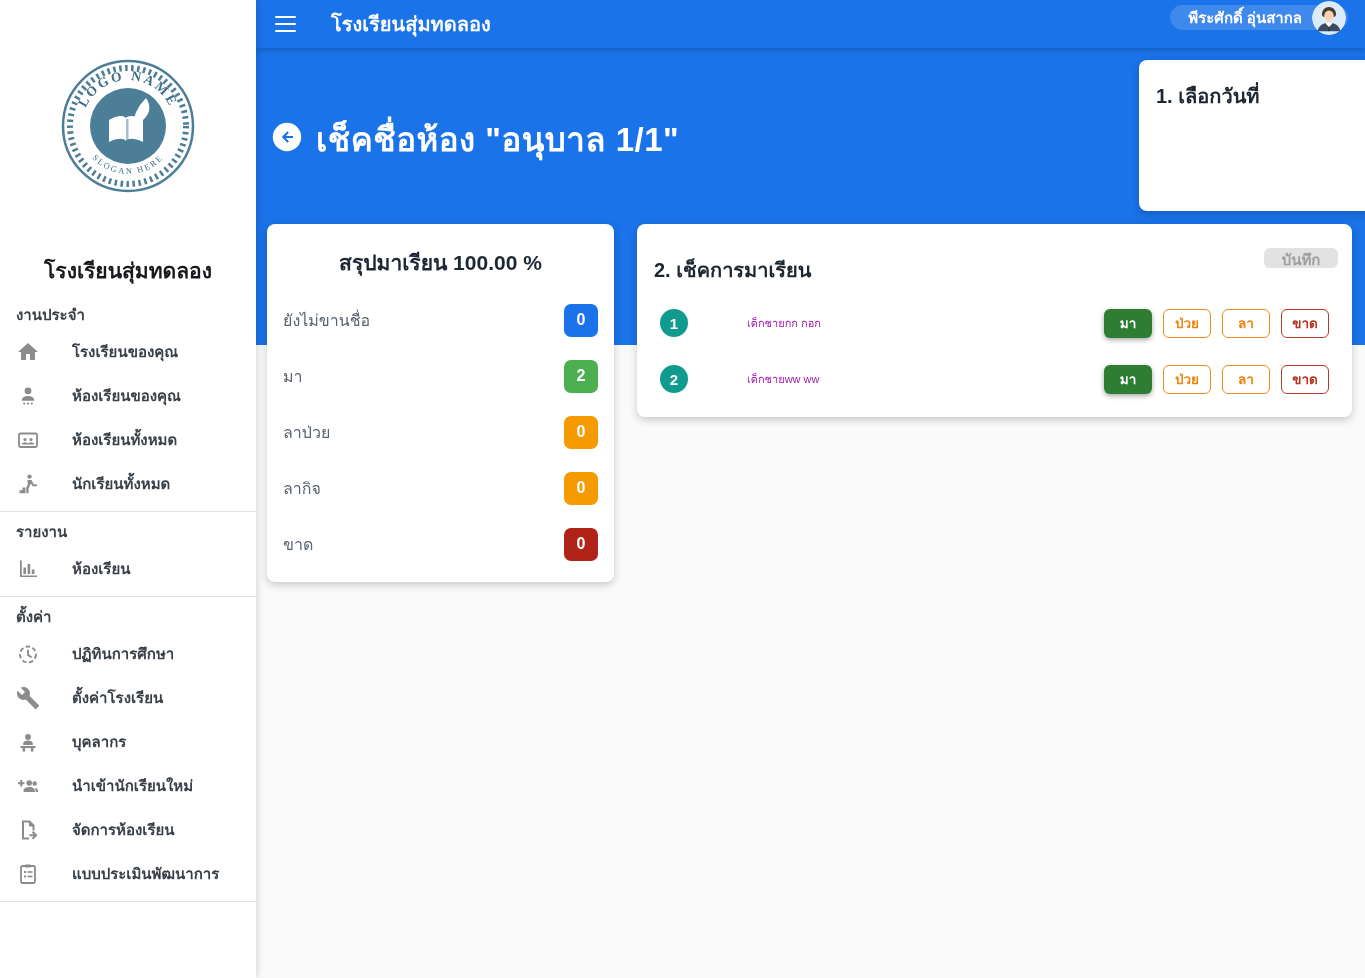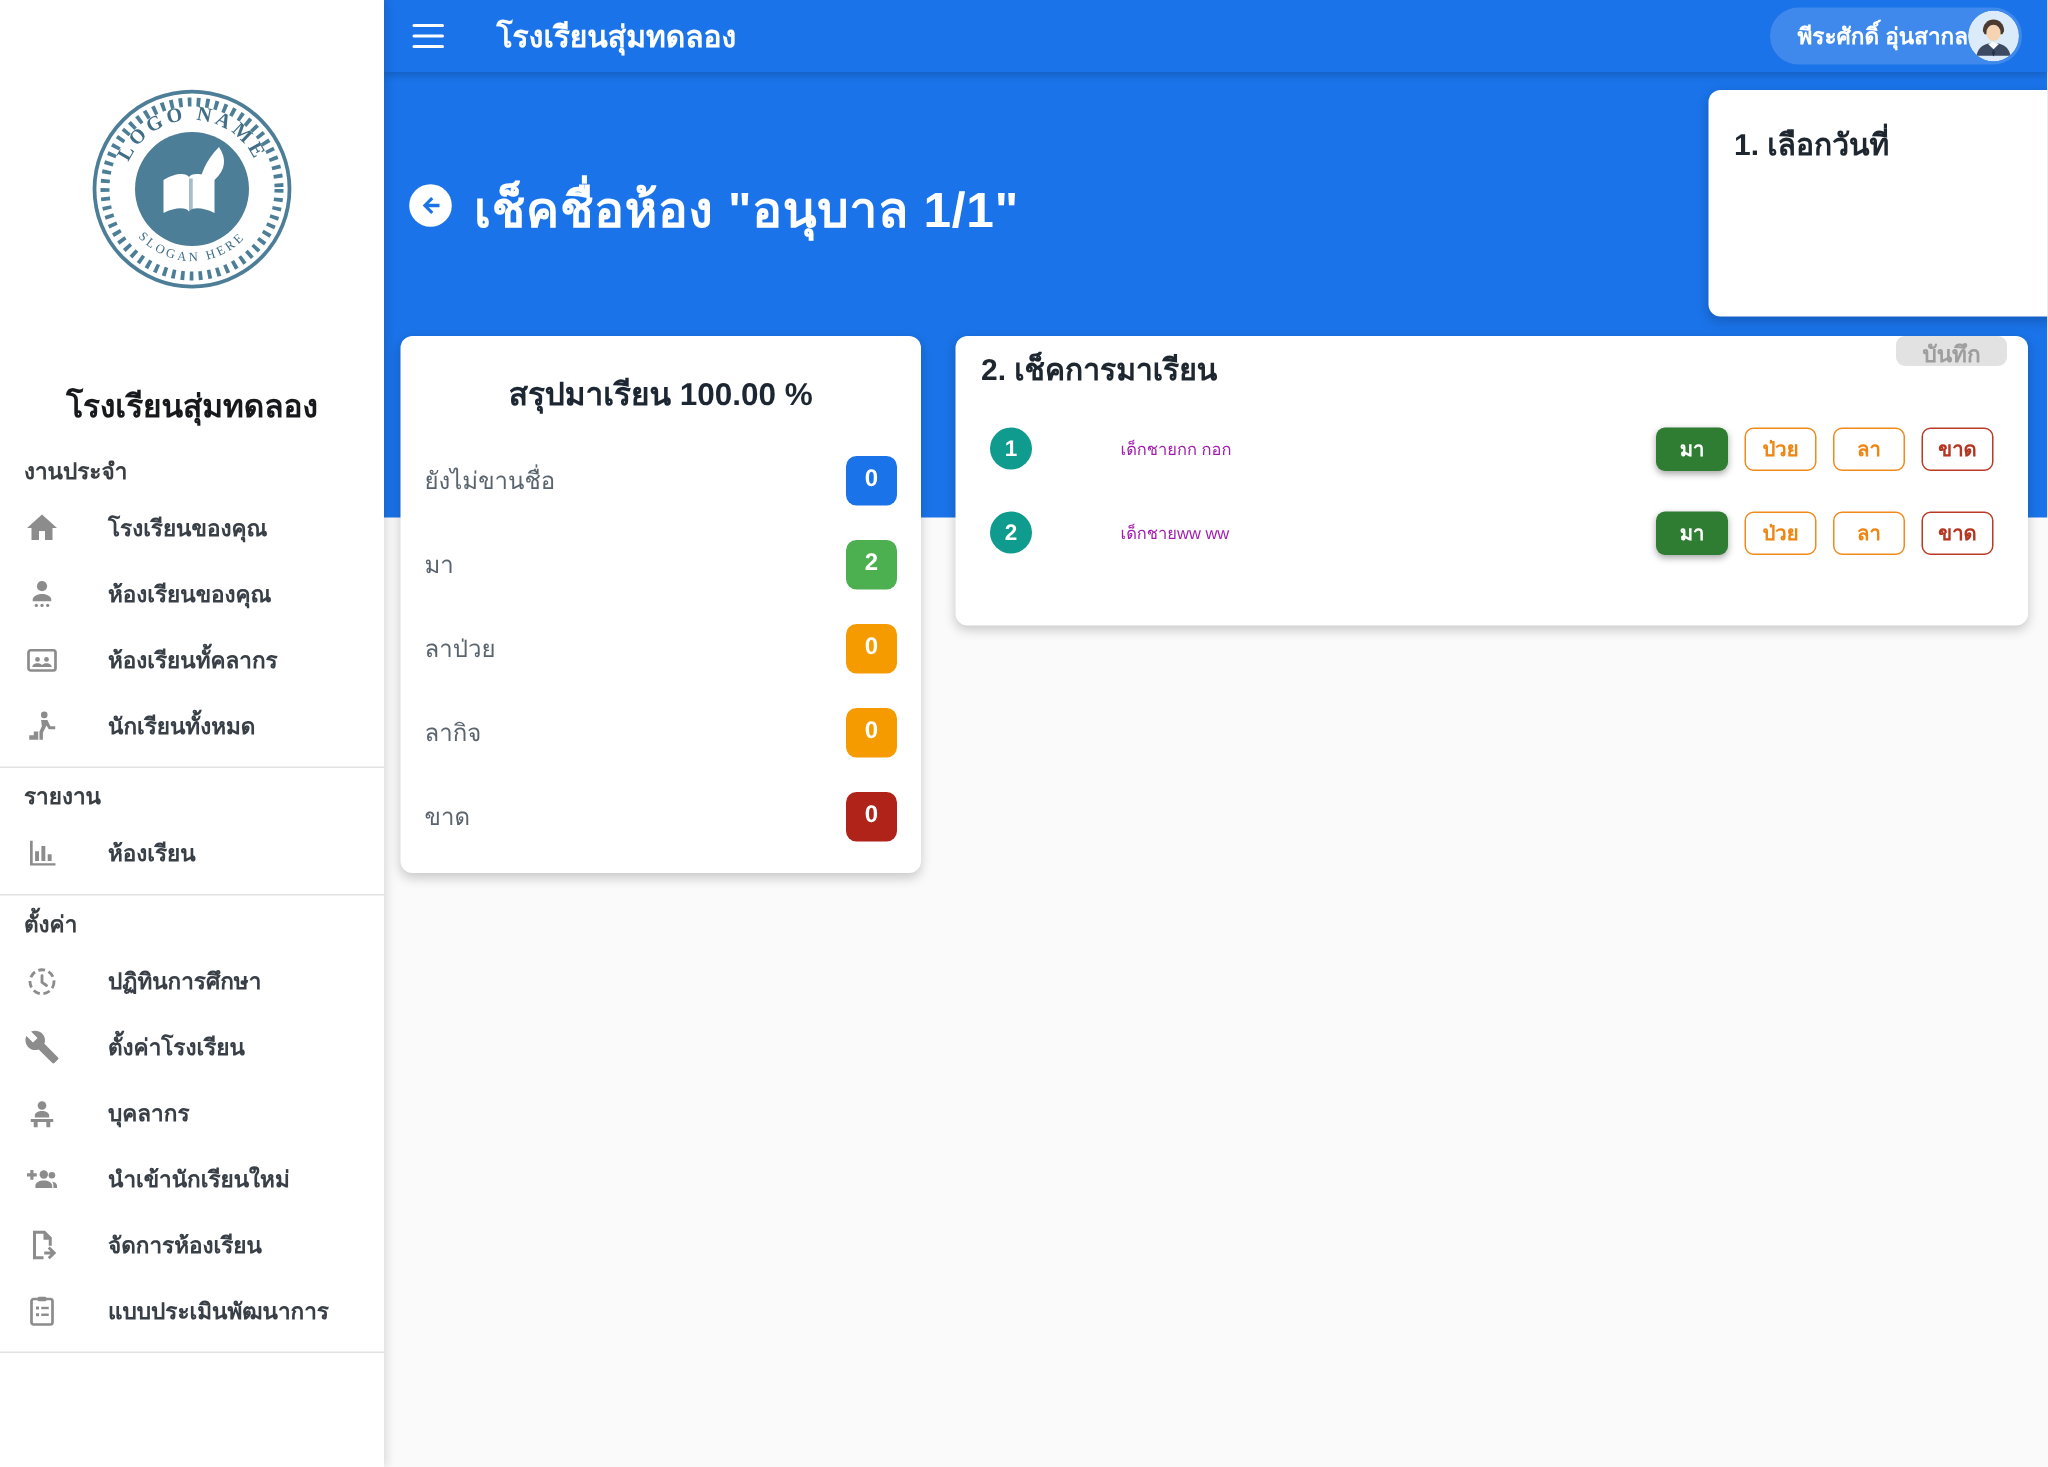--- a/index.html
+++ b/index.html
@@ -28,8 +28,8 @@
                justify-content:center; gap:4.5px; cursor:pointer; }
   .hamburger span { display:block; width:21px; height:2.6px; background:#fff; border-radius:1px; }
   .appbar-title { margin-left:32px; color:#fff; font-size:20px; font-weight:700; }
-  .user-chip { position:absolute; right:17px; top:5px; height:38px; border-radius:19px;
-               background:rgba(255,255,255,.16); display:flex; align-items:center; 
+  .user-chip { position:absolute; right:17px; top:5px; height:25px; border-radius:19px;
+               background:rgba(255,255,255,.16); display:flex; align-items:center; gap:10px;
                padding:2px 2px 2px 18px; cursor:pointer; }
   .user-chip .uname { color:#fff; font-size:15px; font-weight:600; }
   .avatar { width:34px; height:34px; border-radius:50%; overflow:hidden; flex:0 0 34px; }

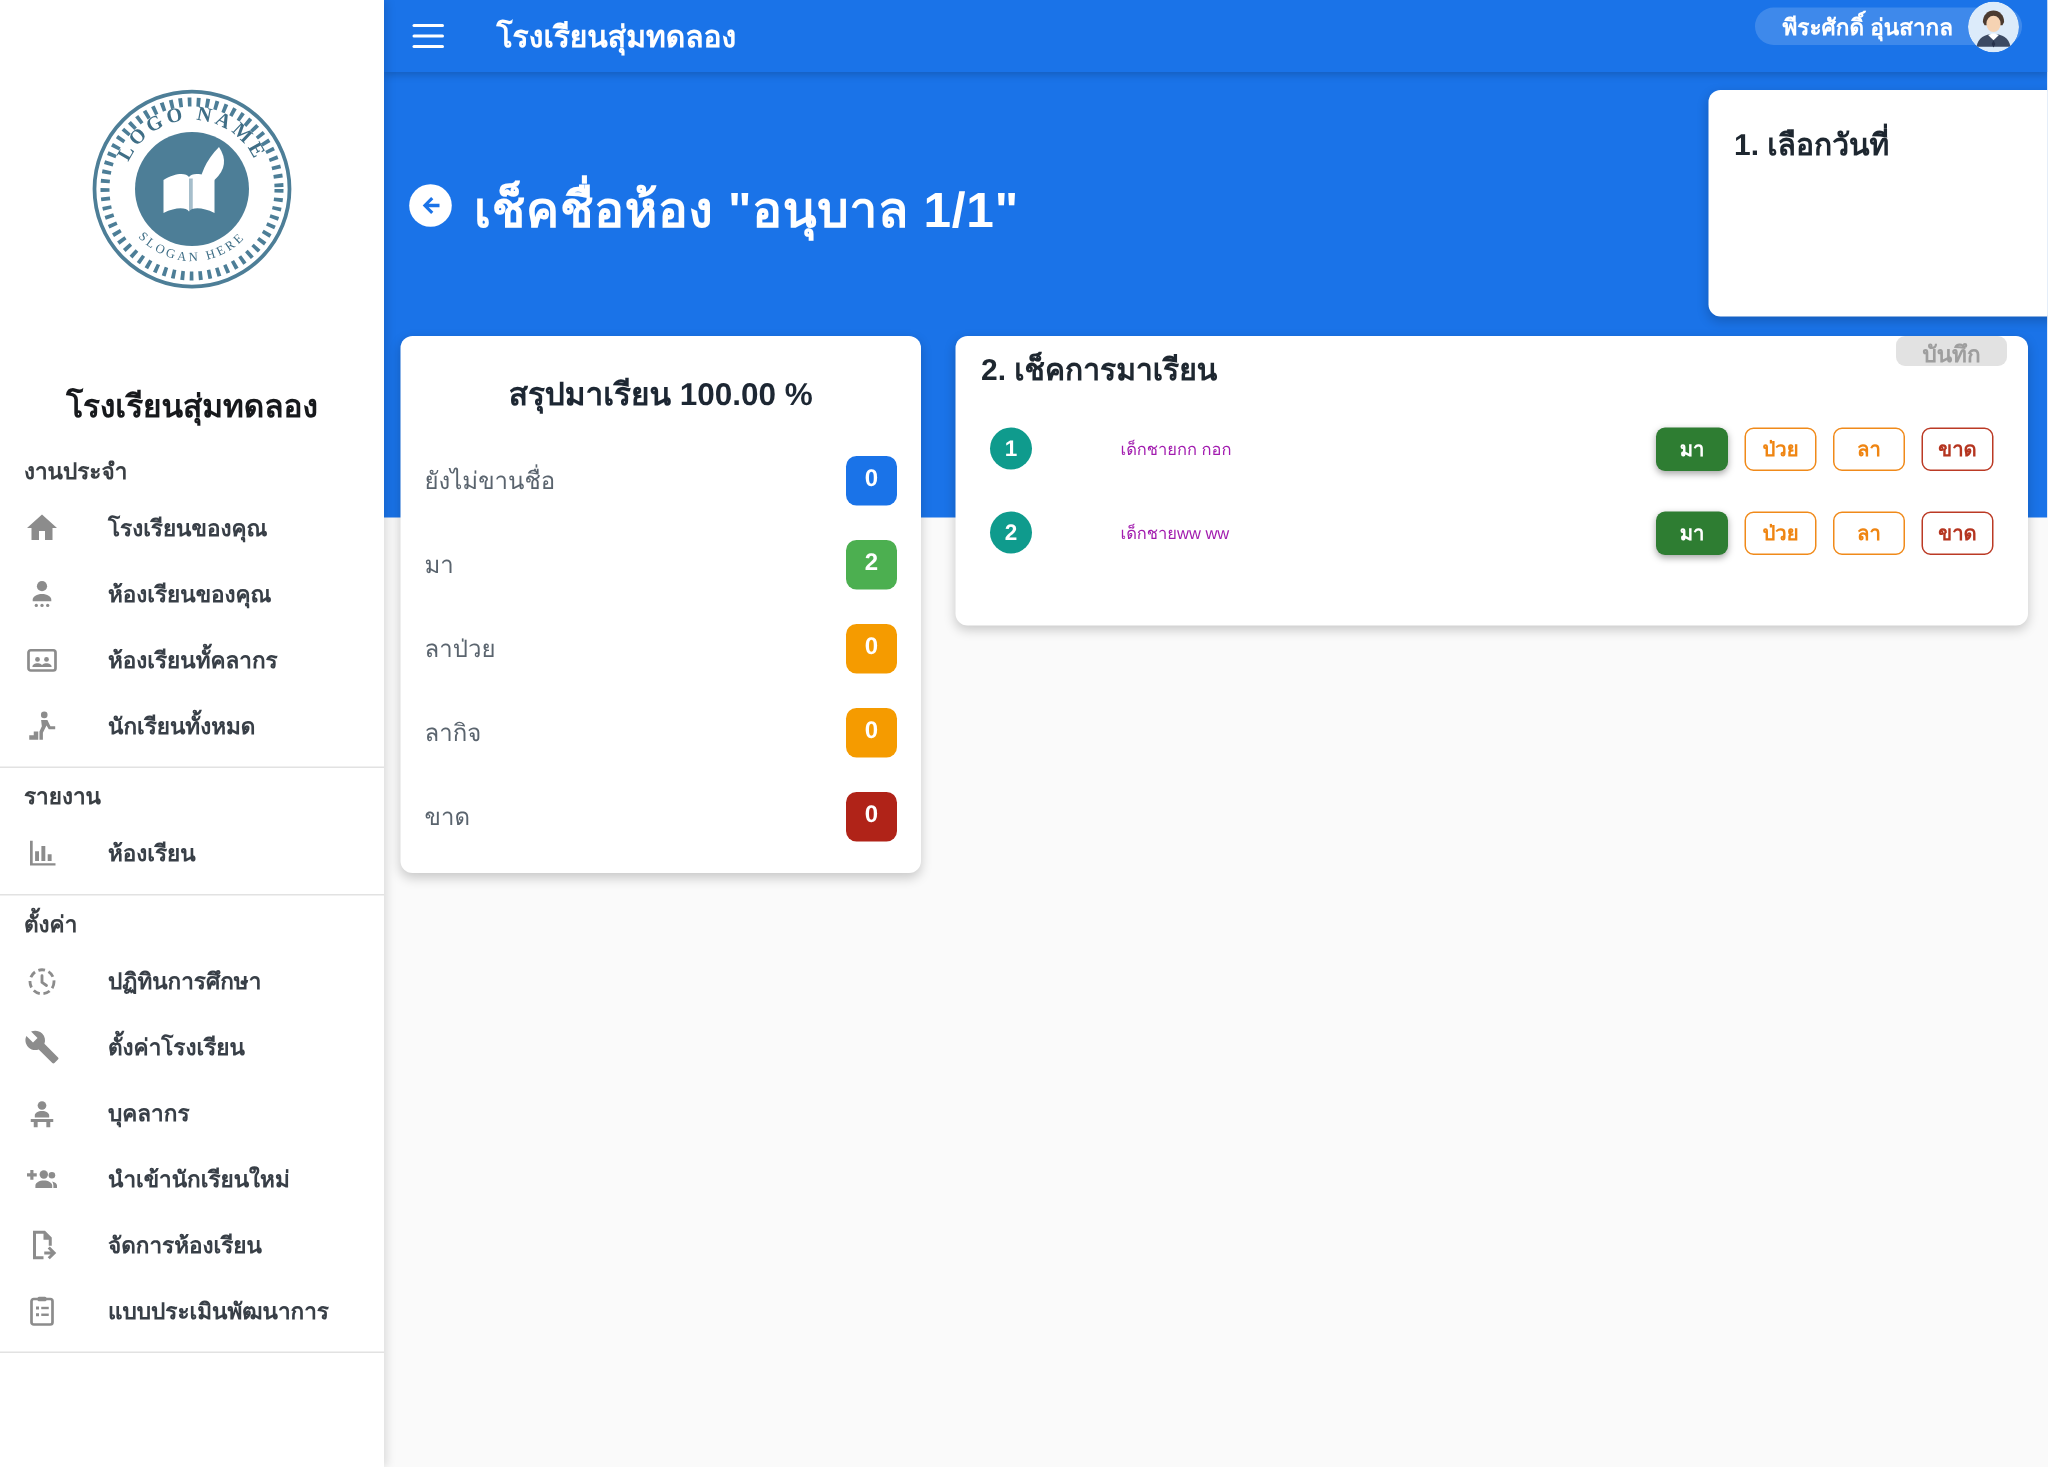--- a/index.html
+++ b/index.html
@@ -59,7 +59,7 @@
            justify-content:center; color:#fff; font-weight:700; font-size:16px; padding:0 6px; }
 
   .attendance-card { left:637px; top:224px; width:715px; height:193px; }
-  .att-header { display:flex; align-items:flex-start; justify-content:space-between; padding:0 14px 0 17px; }
+  .att-header { display:flex; align-items:flex-start; justify-content:space-between; padding:24px 14px 0 17px; }
   .att-title { font-size:20px; font-weight:700; color:#1e2730; margin-top:6px; }
   .save-btn { width:74px; height:20px; background:#e2e2e2; color:#9e9e9e; border:none; border-radius:6px;
               font-size:15px; font-weight:600; font-family:inherit; cursor:not-allowed; }

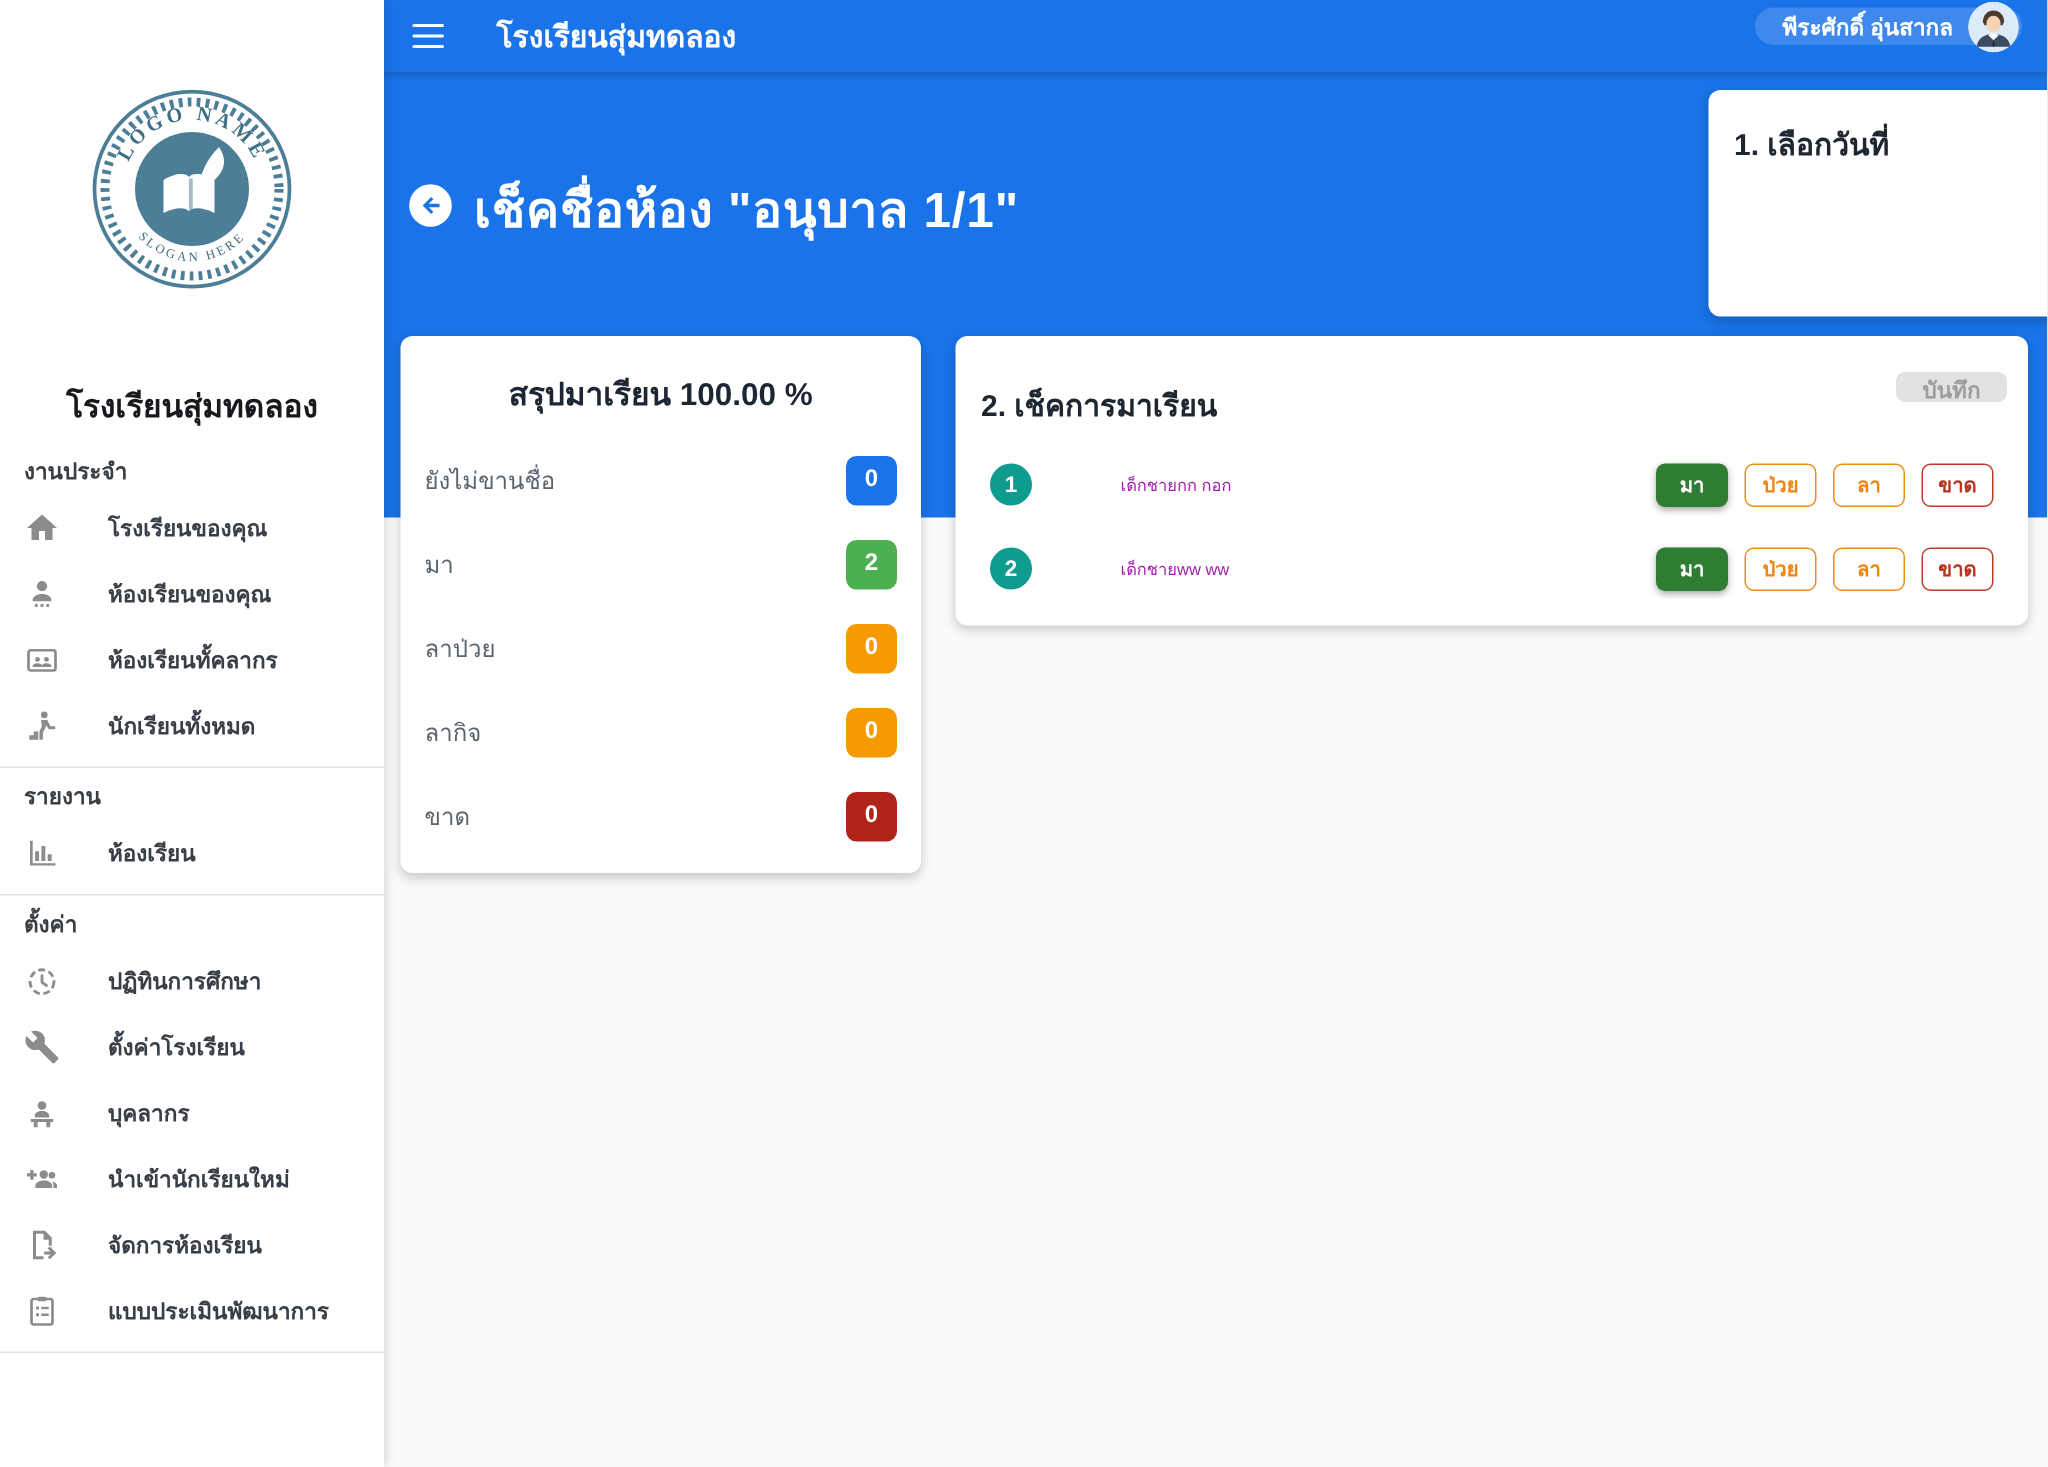--- a/index.html
+++ b/index.html
@@ -141,7 +141,7 @@
             <path d="M11.6 16.6c0-1.5 1.6-2.4 3.4-2.4s3.4.9 3.4 2.4z"></path>
           </svg>
         </span>
-        <span class="nlabel">ห้องเรียนทั้คลากร</span>
+        <span class="nlabel">ห้องเรียนทั้งหมด</span>
       </div>
 
       <div class="nav-item">

